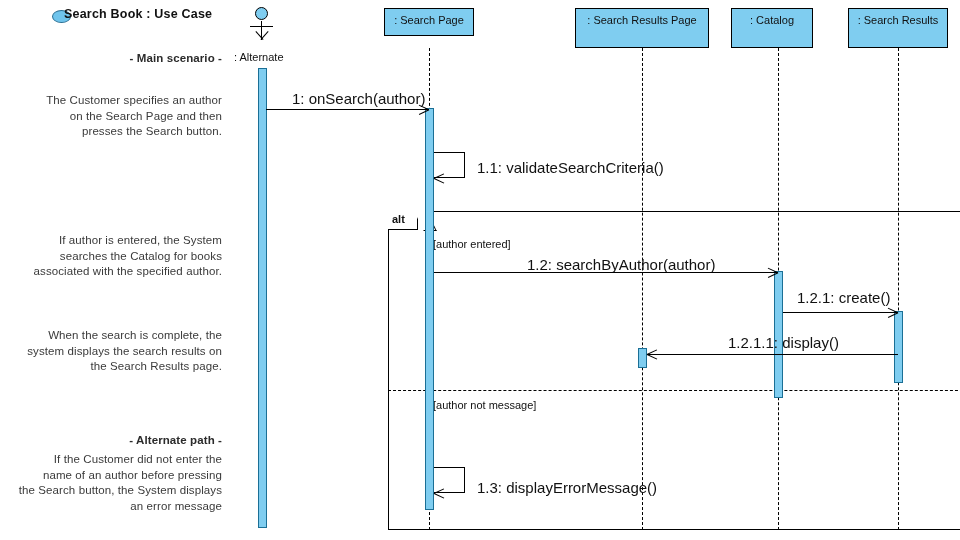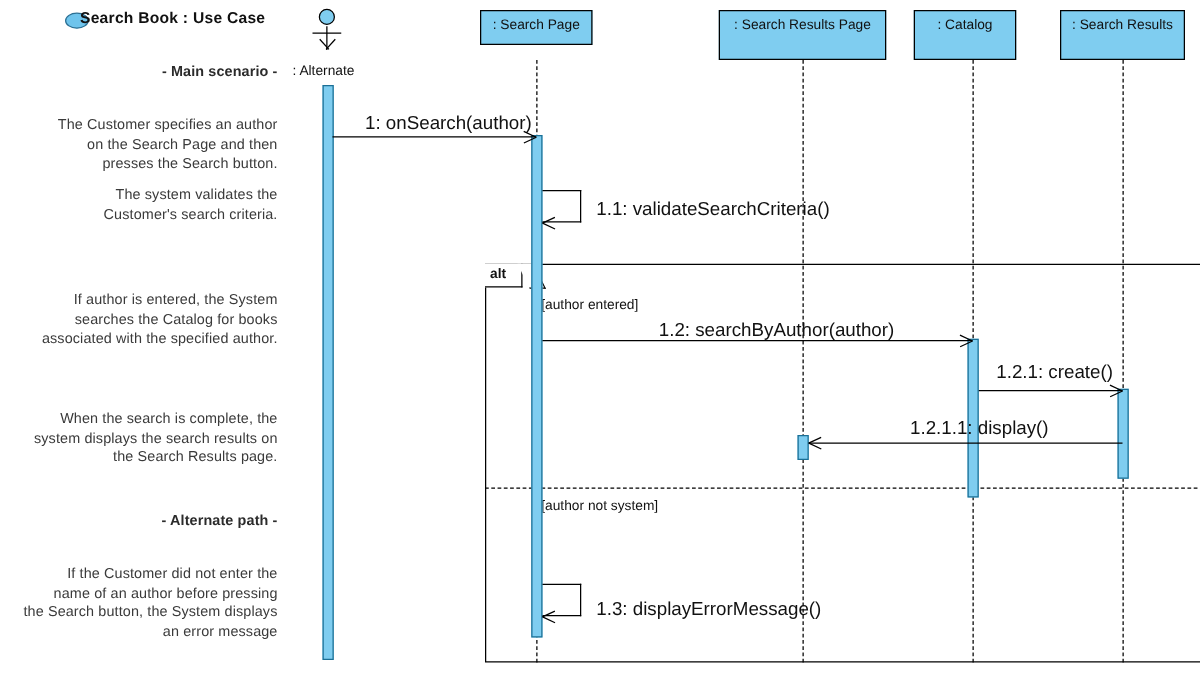--- a/index.html
+++ b/index.html
@@ -74,8 +74,6 @@
 on the Search Page and then
 presses the Search button.</div>
 
-  <div class="note" style="left:0px;top:149px;width:222px;">The system validates the
-Customer's search criteria.</div>
 
   <div class="note" style="left:0px;top:233px;width:222px;">If author is entered, the System
 searches the Catalog for books

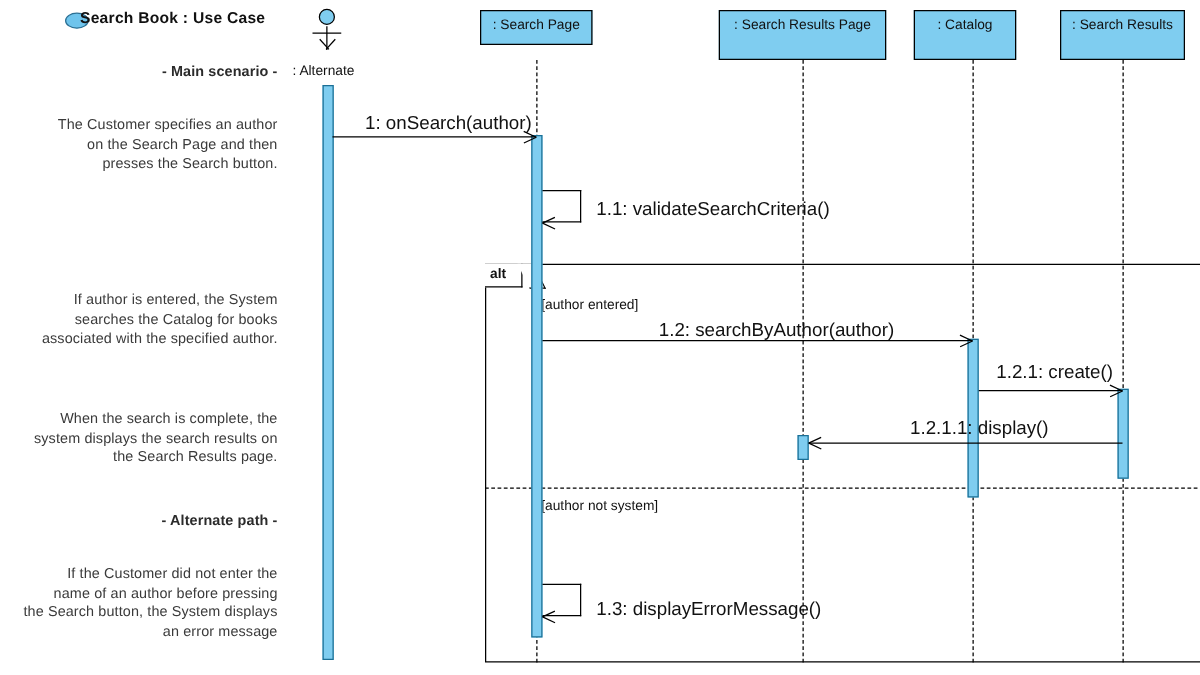--- a/index.html
+++ b/index.html
@@ -137,7 +137,7 @@
 
   <div class="frag-sep" style="left:388px;top:390px;width:580px;"></div>
 
-  <div class="guard" style="left:431px;top:399px;">[author not system]</div>
+  <div class="guard" style="left:431px;top:399px;">[author not message]</div>
 
   <div class="act" style="left:425px;top:108px;width:9px;height:402px;"></div>
 

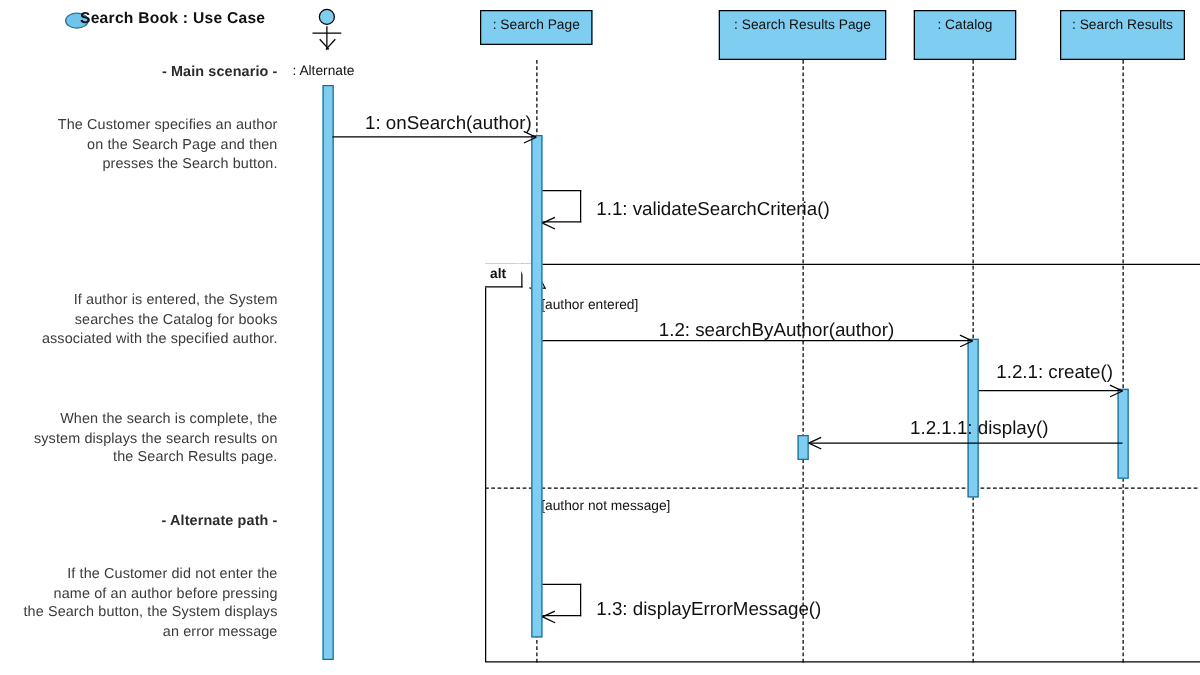--- a/index.html
+++ b/index.html
@@ -83,7 +83,7 @@
 system displays the search results on
 the Search Results page.</div>
 
-  <div class="note heading" style="left:0px;top:410px;width:222px;text-align:right;">- Alternate path -</div>
+  <div class="note heading" style="left:0px;top:433px;width:222px;text-align:right;">- Alternate path -</div>
 
   <div class="note" style="left:0px;top:452px;width:222px;">If the Customer did not enter the
 name of an author before pressing

